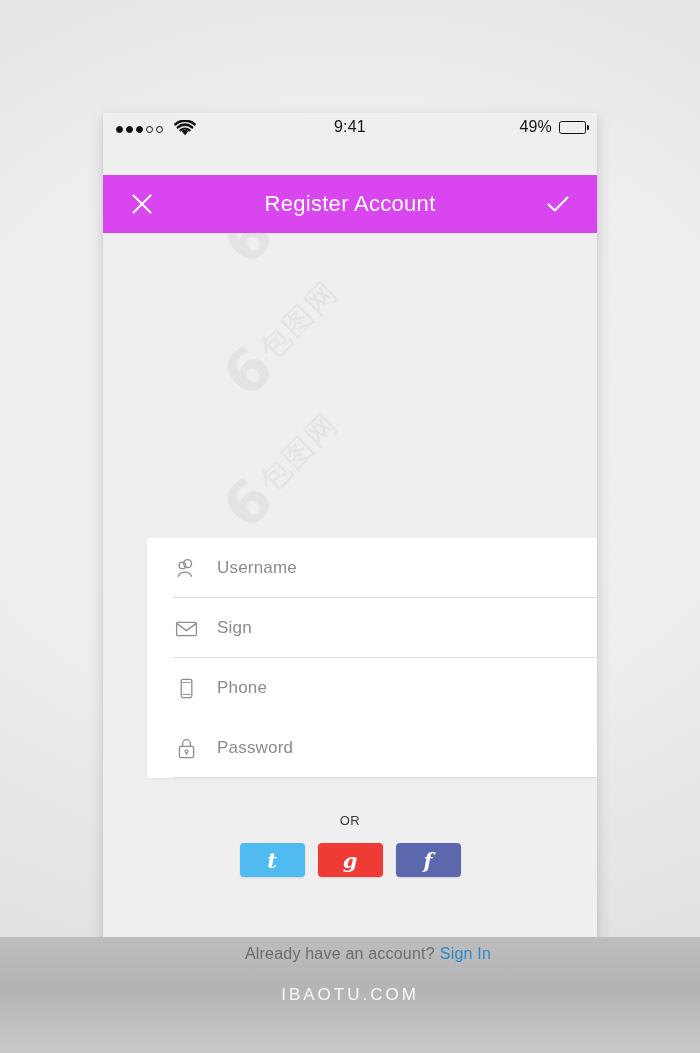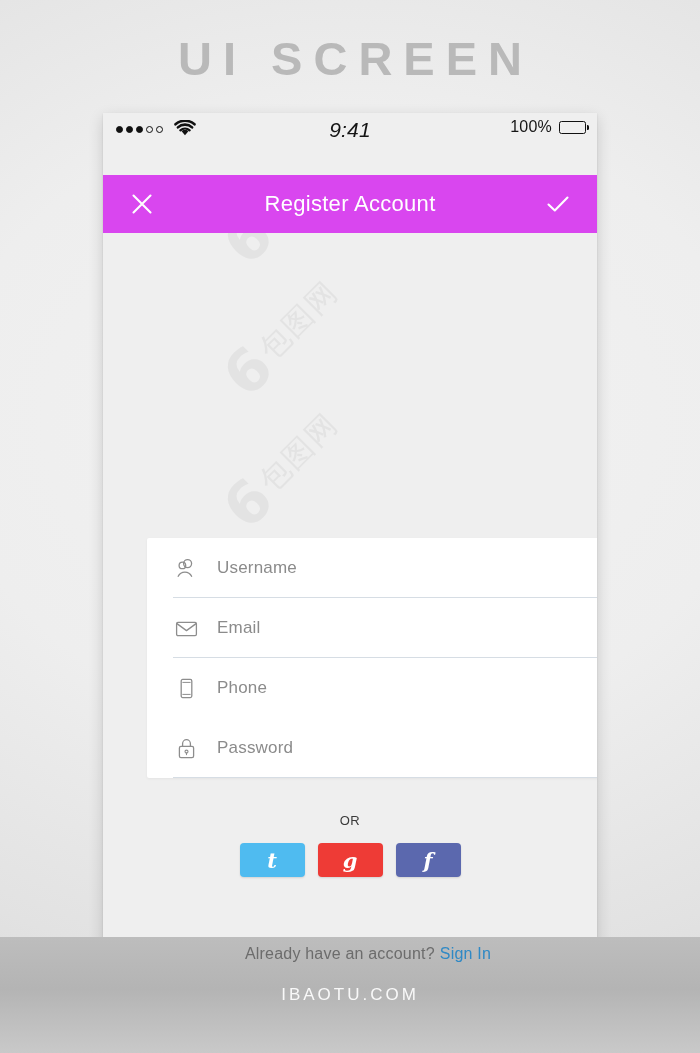--- a/index.html
+++ b/index.html
@@ -328,7 +328,6 @@
 
 <div id="page">
 
-  <div id="page-heading">UI SCREEN</div>
 
   <div id="phone">
 

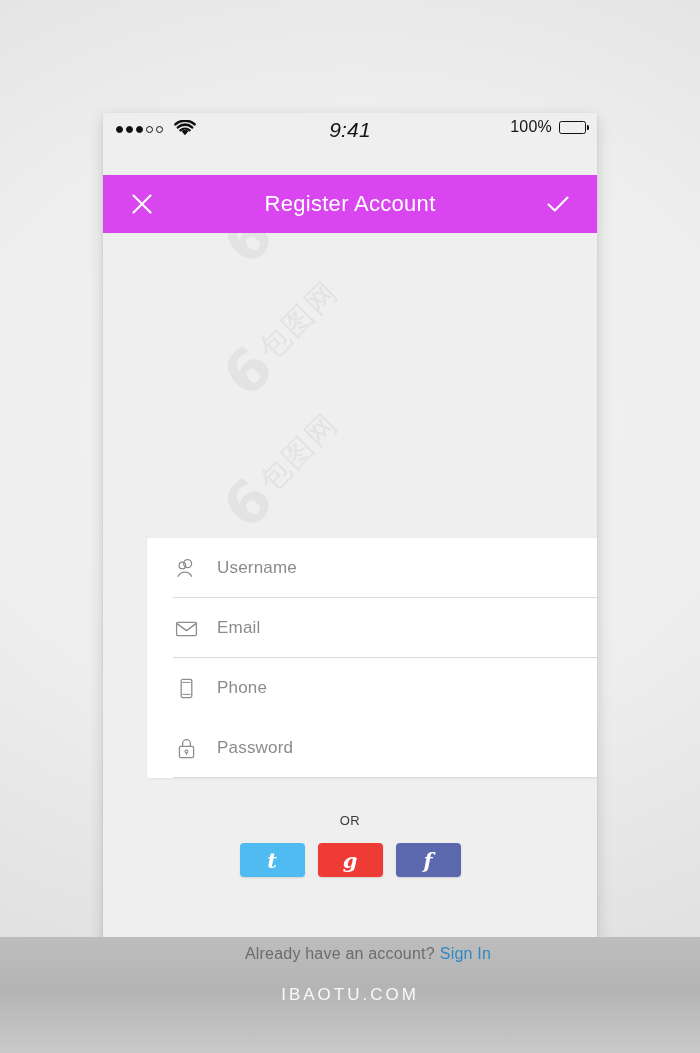--- a/index.html
+++ b/index.html
@@ -86,11 +86,10 @@
     left: 0; right: 0;
     top: 5px;
     text-align: center;
-    font-size: 21px;
+    font-size: 16px;
     color: #151515;
     font-weight: normal;
     letter-spacing: 0.2px;
-    font-style: italic;
   }
   .sb-right {
     position: absolute;

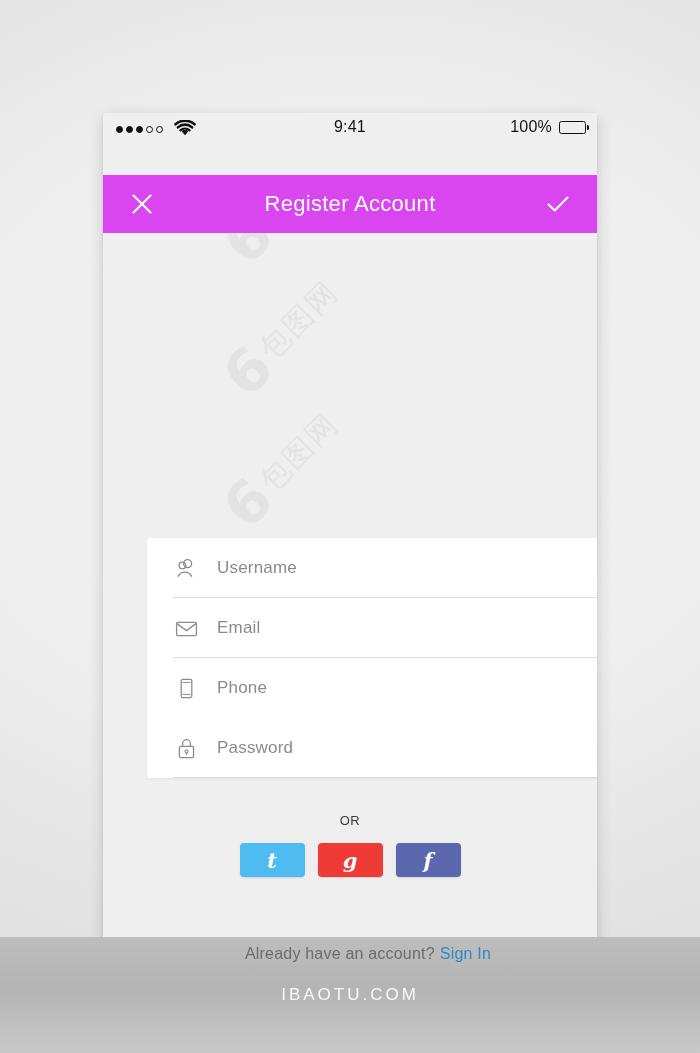--- a/index.html
+++ b/index.html
@@ -350,7 +350,7 @@
       </div>
       <div class="sb-time">9:41</div>
       <div class="sb-right">
-        <span class="batt-pct">100%</span>
+        <span class="batt-pct">49%</span>
         <span class="battery">
           <span class="fill"></span>
         </span>

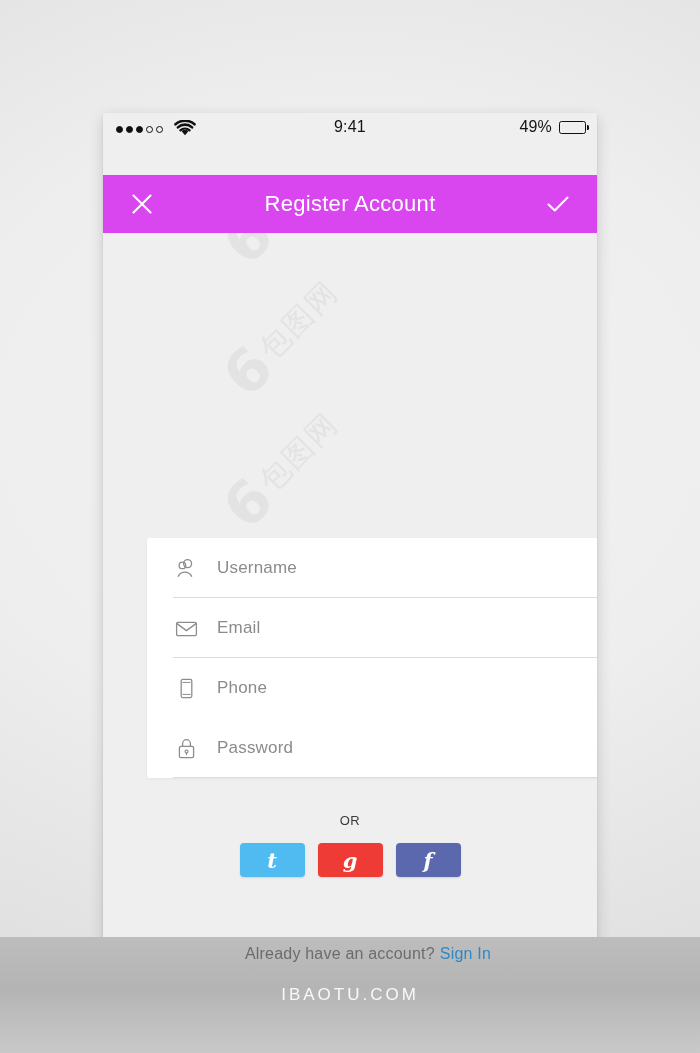--- a/index.html
+++ b/index.html
@@ -453,7 +453,7 @@
               <path d="M2.6 7.4 L12.5 14.6 L22.4 7.4" stroke="#8d8d8d" stroke-width="1.3" fill="none" stroke-linejoin="round"></path>
             </svg>
           </span>
-          <span class="field-label">Email</span>
+          <span class="field-label">Sign</span>
           <span class="field-sep"></span>
         </div>
 

